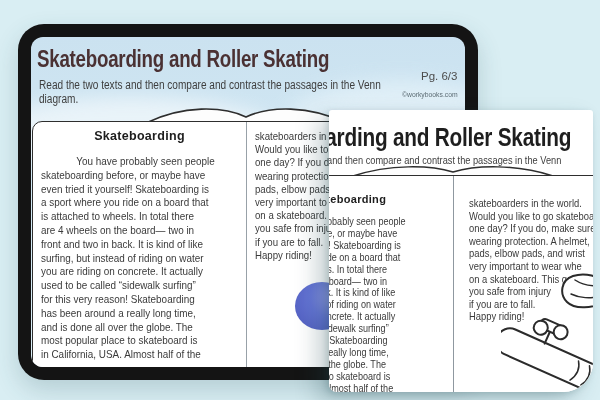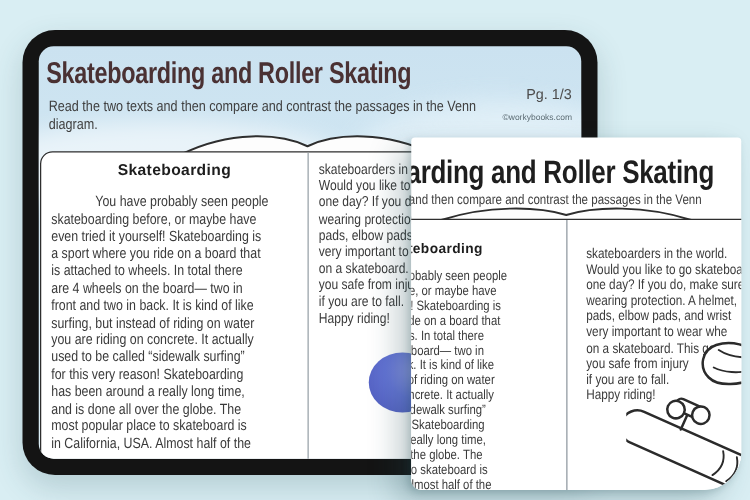--- a/index.html
+++ b/index.html
@@ -95,7 +95,7 @@
     <div class="ws-title">Skateboarding and Roller Skating</div>
     <div class="ws-instructions">Read the two texts and then compare and contrast the passages in the Venn
 diagram.</div>
-    <div class="ws-pg">Pg. 1/3</div>
+    <div class="ws-pg">Pg. 6/3</div>
     <div class="ws-copy">©workybooks.com</div>
 
     <svg class="notch" style="left:114px;top:66px;" width="202" height="20" viewBox="0 0 202 20">

